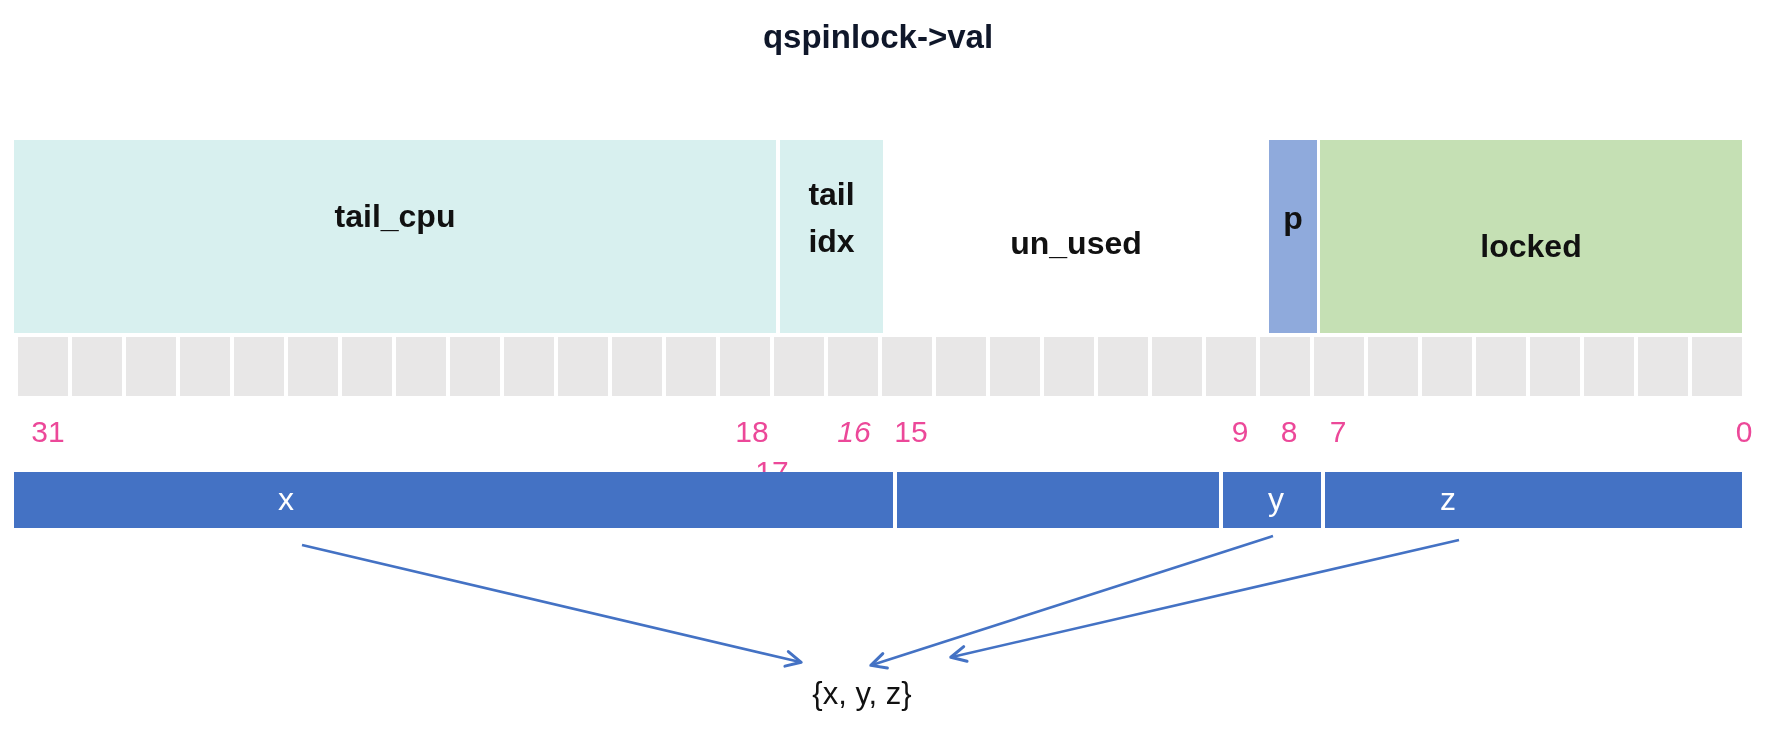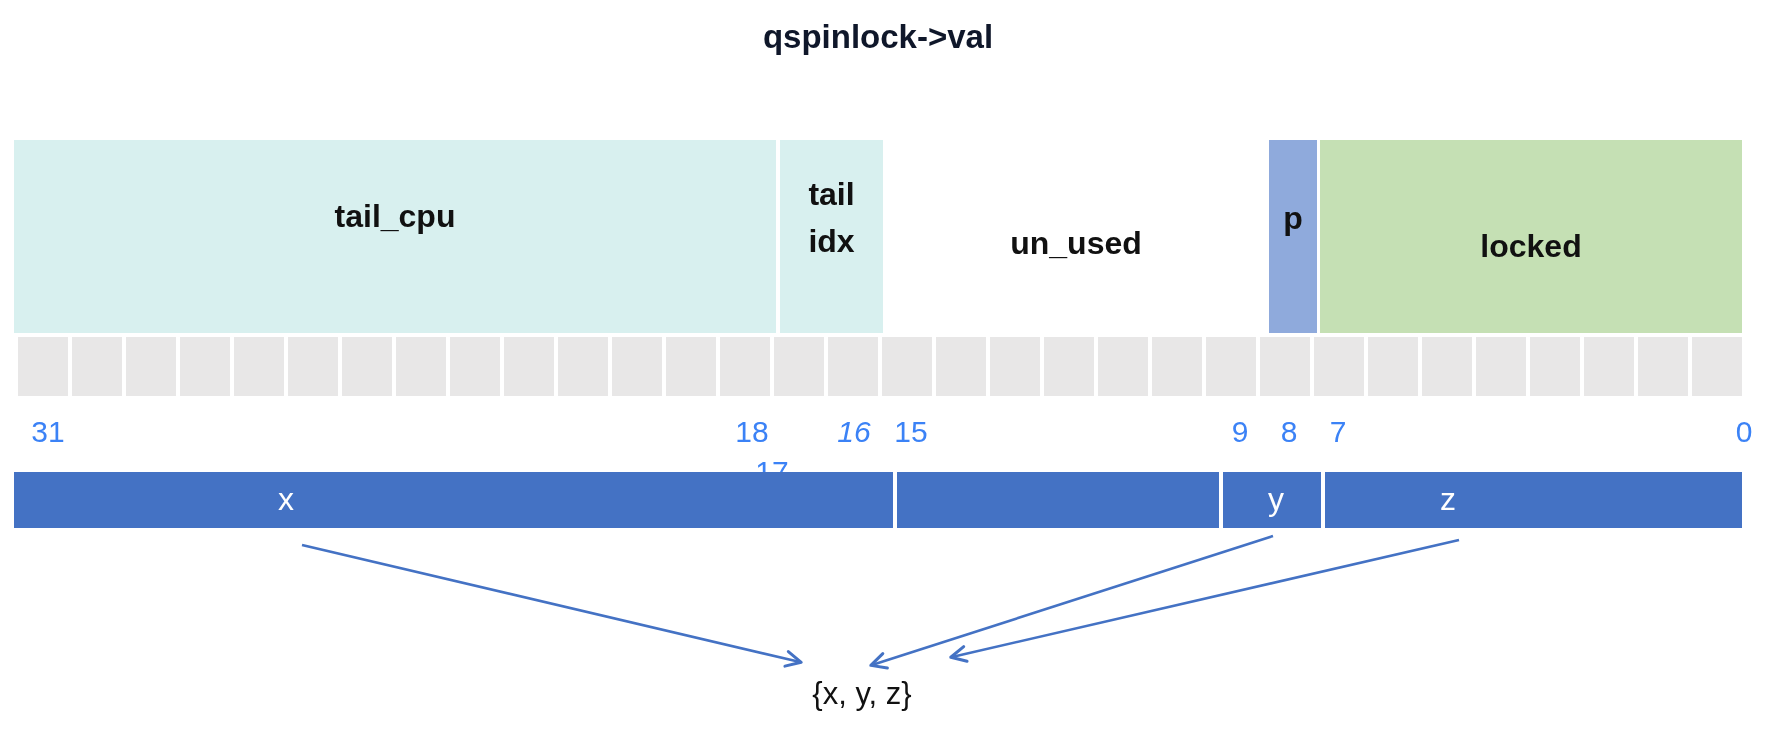--- a/index.html
+++ b/index.html
@@ -63,7 +63,7 @@
     top:0;
     transform:translateX(-50%);
     font-size:30px;
-    color:#3b82f6;
+    color:#ec4899;
     white-space:nowrap;
   }
   

